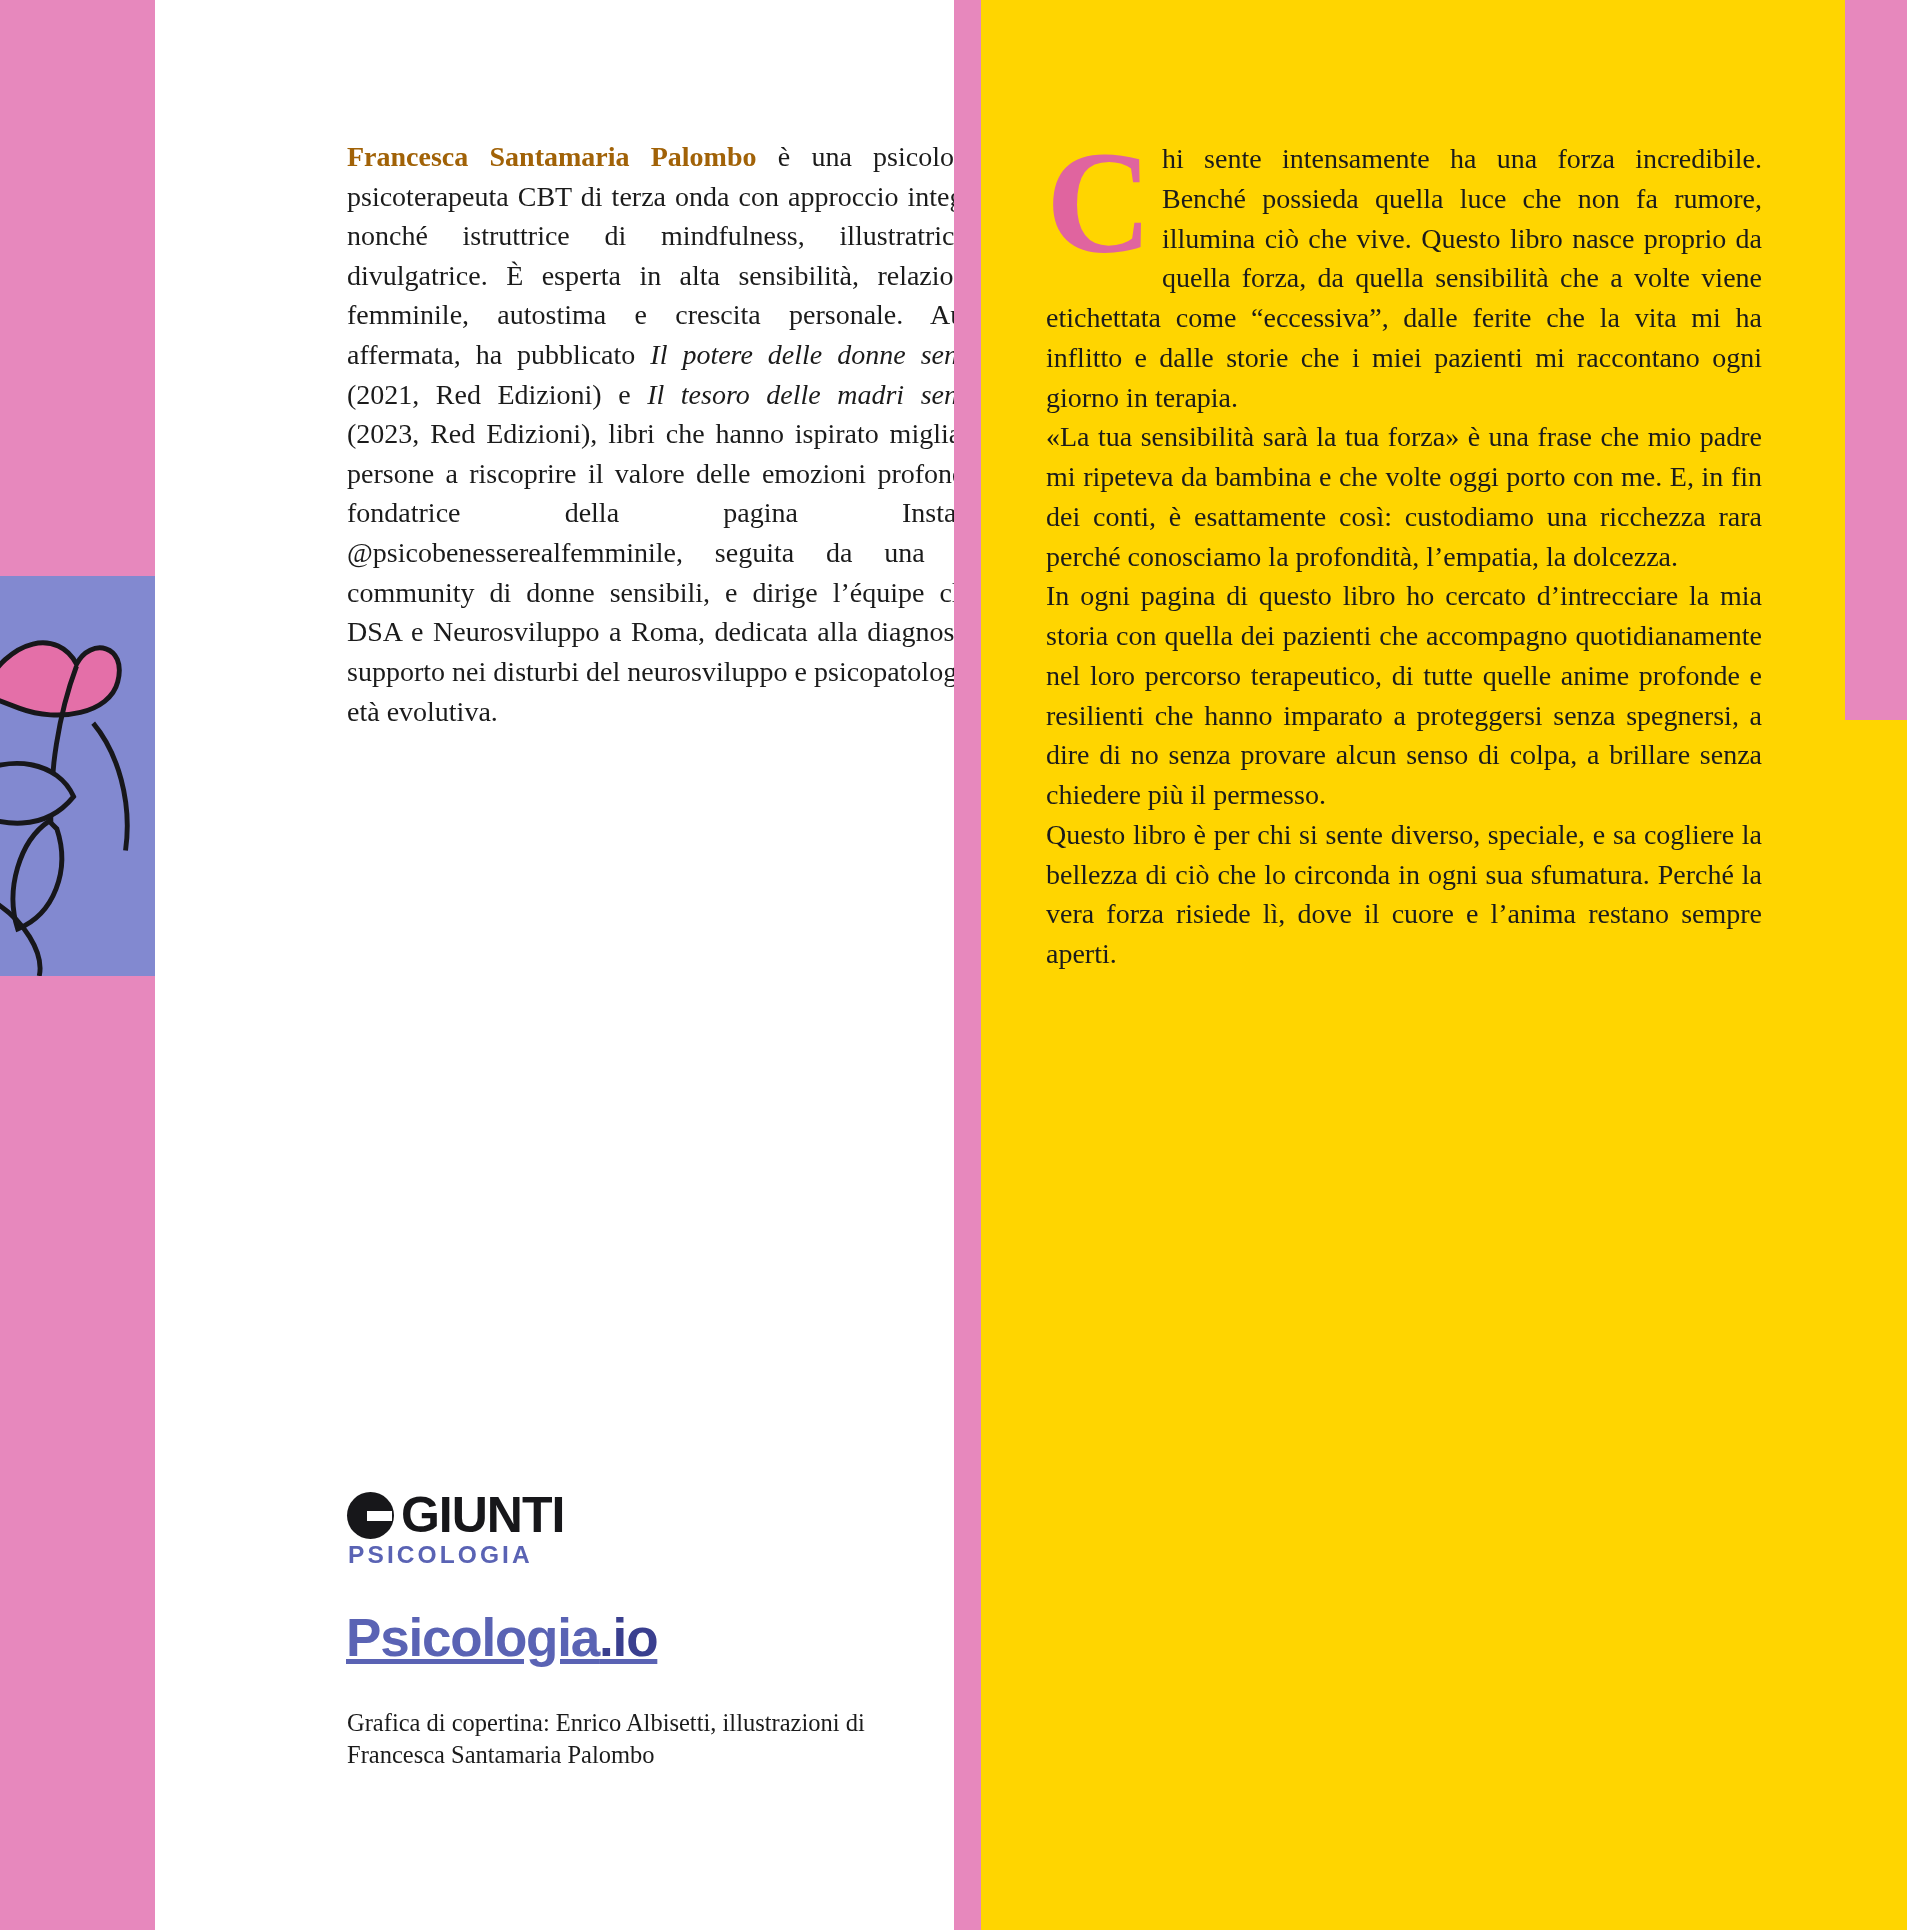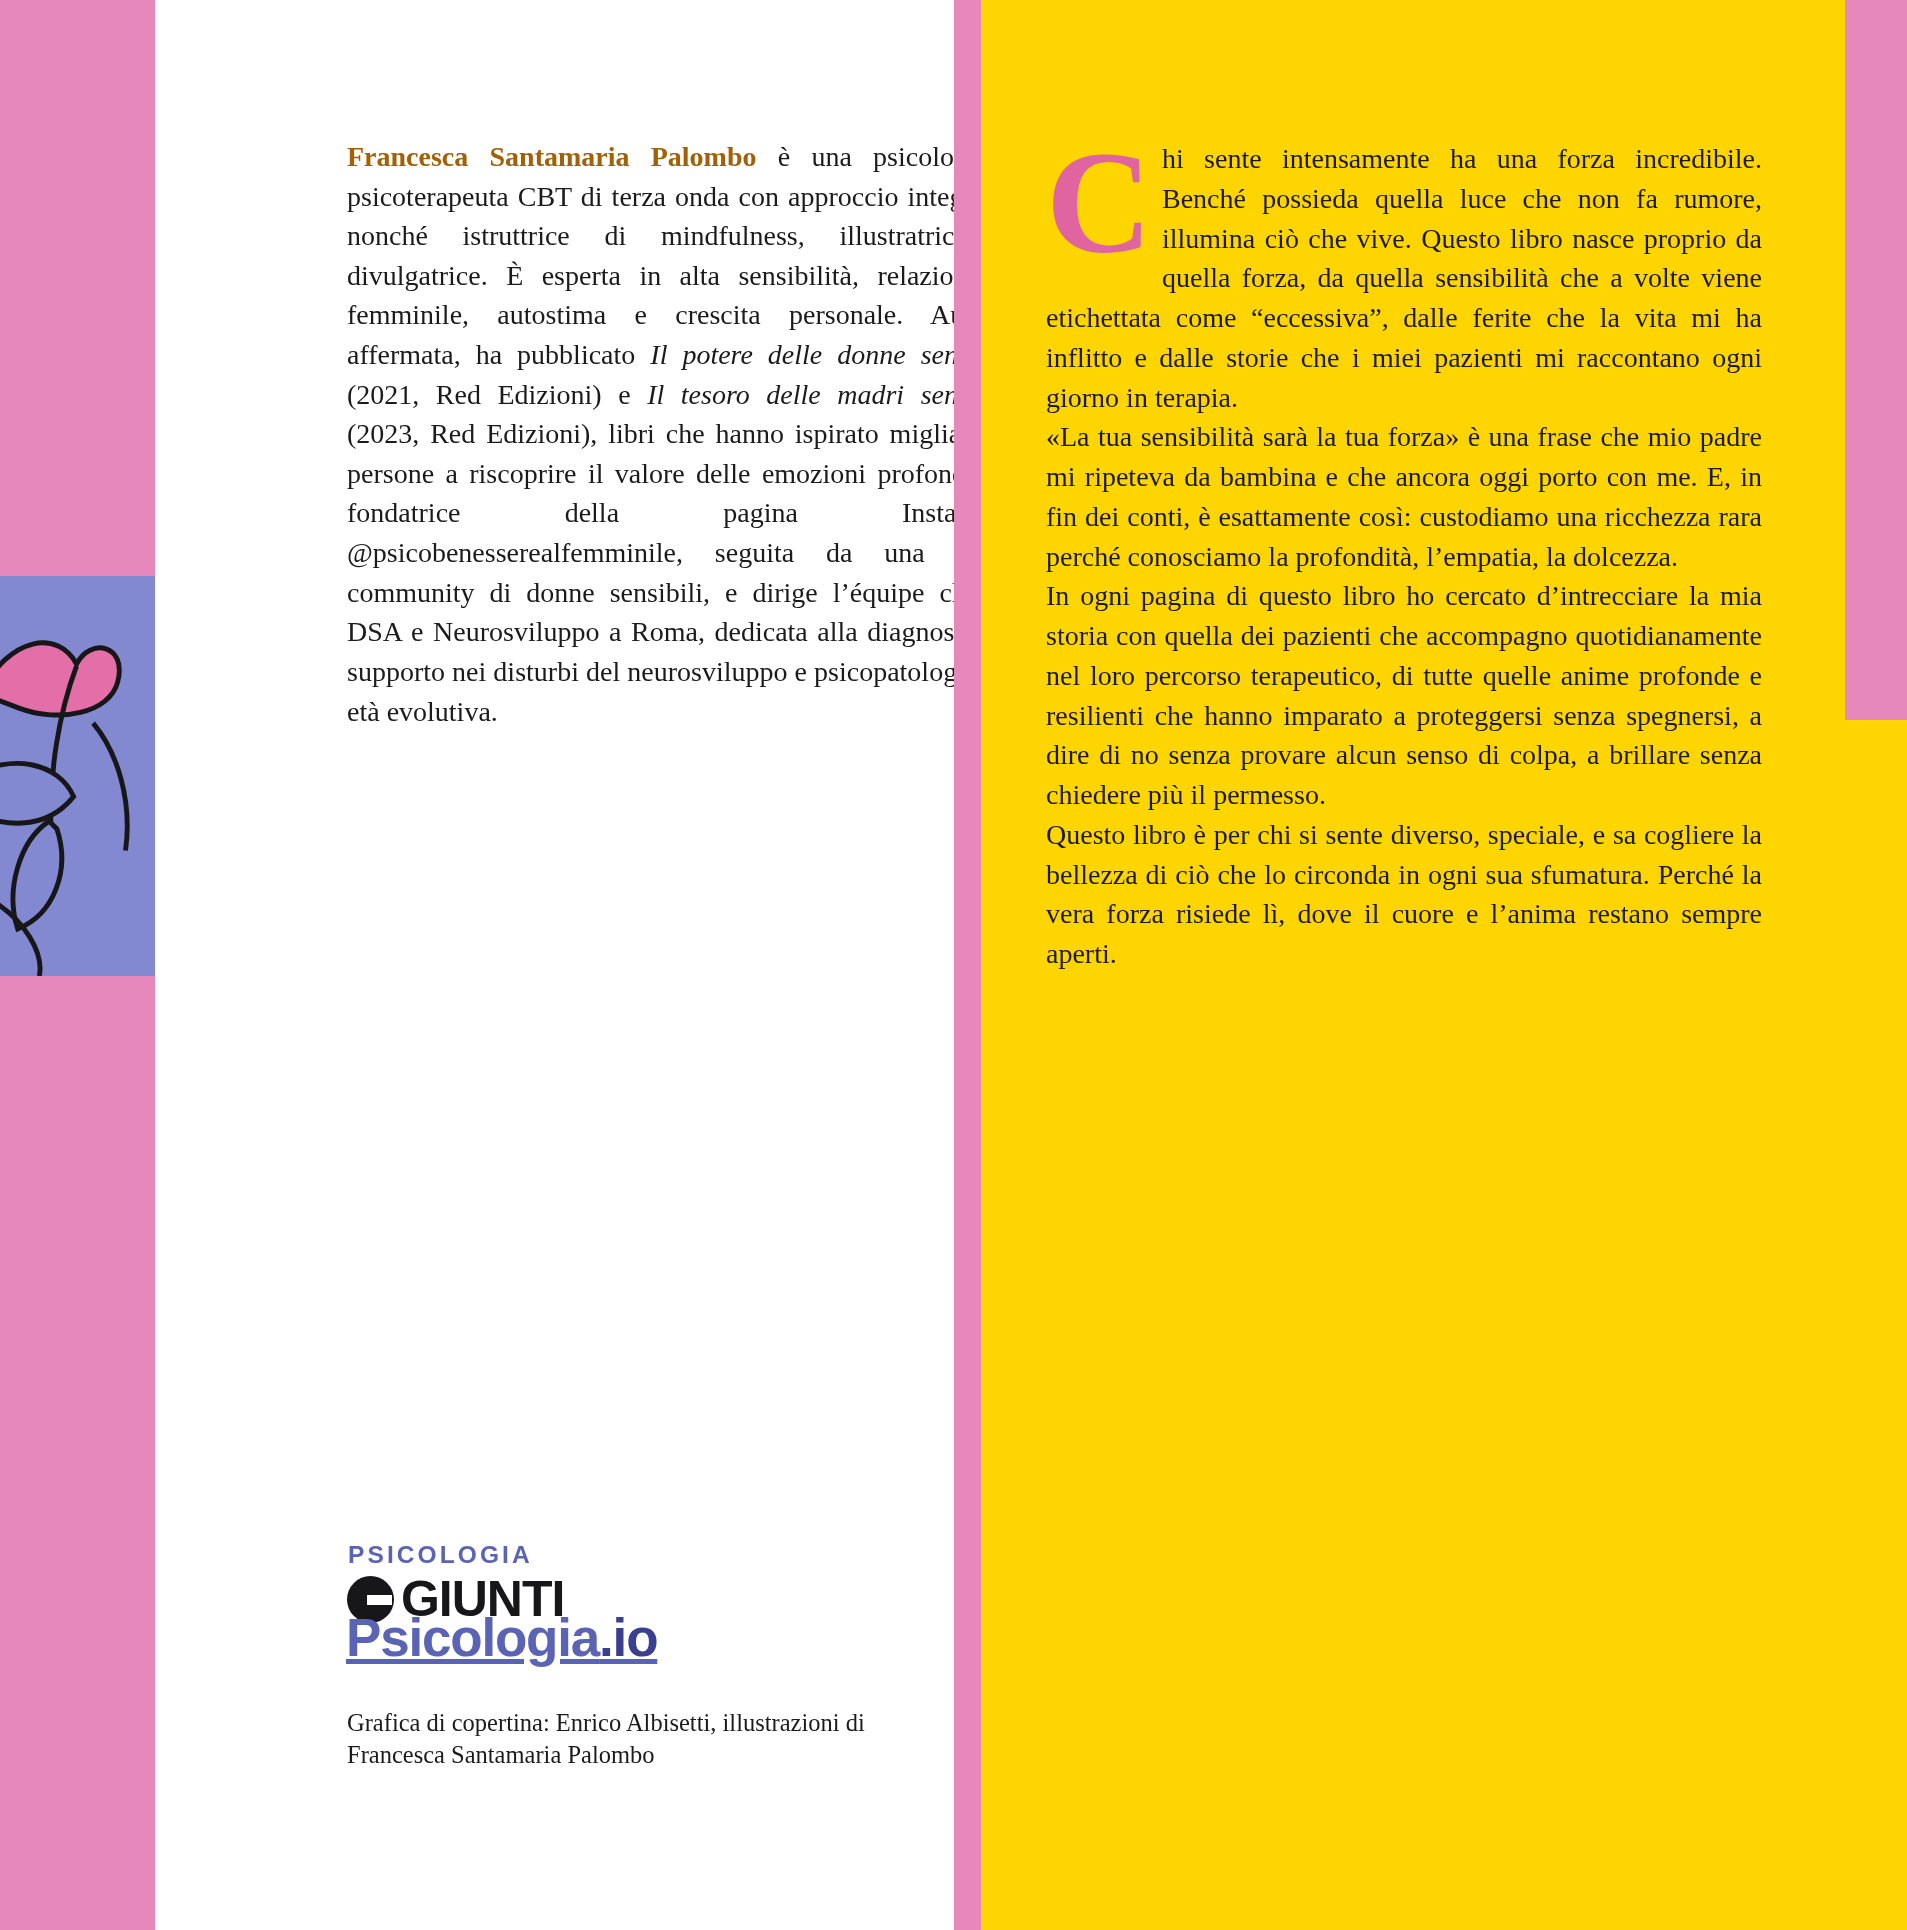--- a/index.html
+++ b/index.html
@@ -262,7 +262,7 @@
 
   <div class="blurb" id="blurb">
       <p><span class="dropcap">C</span>hi sente intensamente ha una forza incredibile. Benché possieda quella luce che non fa rumore, illumina ciò che vive. Questo libro nasce proprio da quella forza, da quella sensibilità che a volte viene etichettata come “eccessiva”, dalle ferite che la vita mi ha inflitto e dalle storie che i miei pazienti mi raccontano ogni giorno in terapia.</p>
-      <p>«La tua sensibilità sarà la tua forza» è una frase che mio padre mi ripeteva da bambina e che ancora oggi porto con me. E, in fin dei conti, è esattamente così: custodiamo una ricchezza rara perché conosciamo la profondità, l’empatia, la dolcezza.</p>
+      <p>«La tua sensibilità sarà la tua forza» è una frase che mio padre mi ripeteva da bambina e che volte oggi porto con me. E, in fin dei conti, è esattamente così: custodiamo una ricchezza rara perché conosciamo la profondità, l’empatia, la dolcezza.</p>
       <p>In ogni pagina di questo libro ho cercato d’intrecciare la mia storia con quella dei pazienti che accompagno quotidianamente nel loro percorso terapeutico, di tutte quelle anime profonde e resilienti che hanno imparato a proteggersi senza spegnersi, a dire di no senza provare alcun senso di colpa, a brillare senza chiedere più il permesso.</p>
       <p>Questo libro è per chi si sente diverso, speciale, e sa cogliere la bellezza di ciò che lo circonda in ogni sua sfumatura. Perché la vera forza risiede lì, dove il cuore e l’anima restano sempre aperti.</p>
     </div>

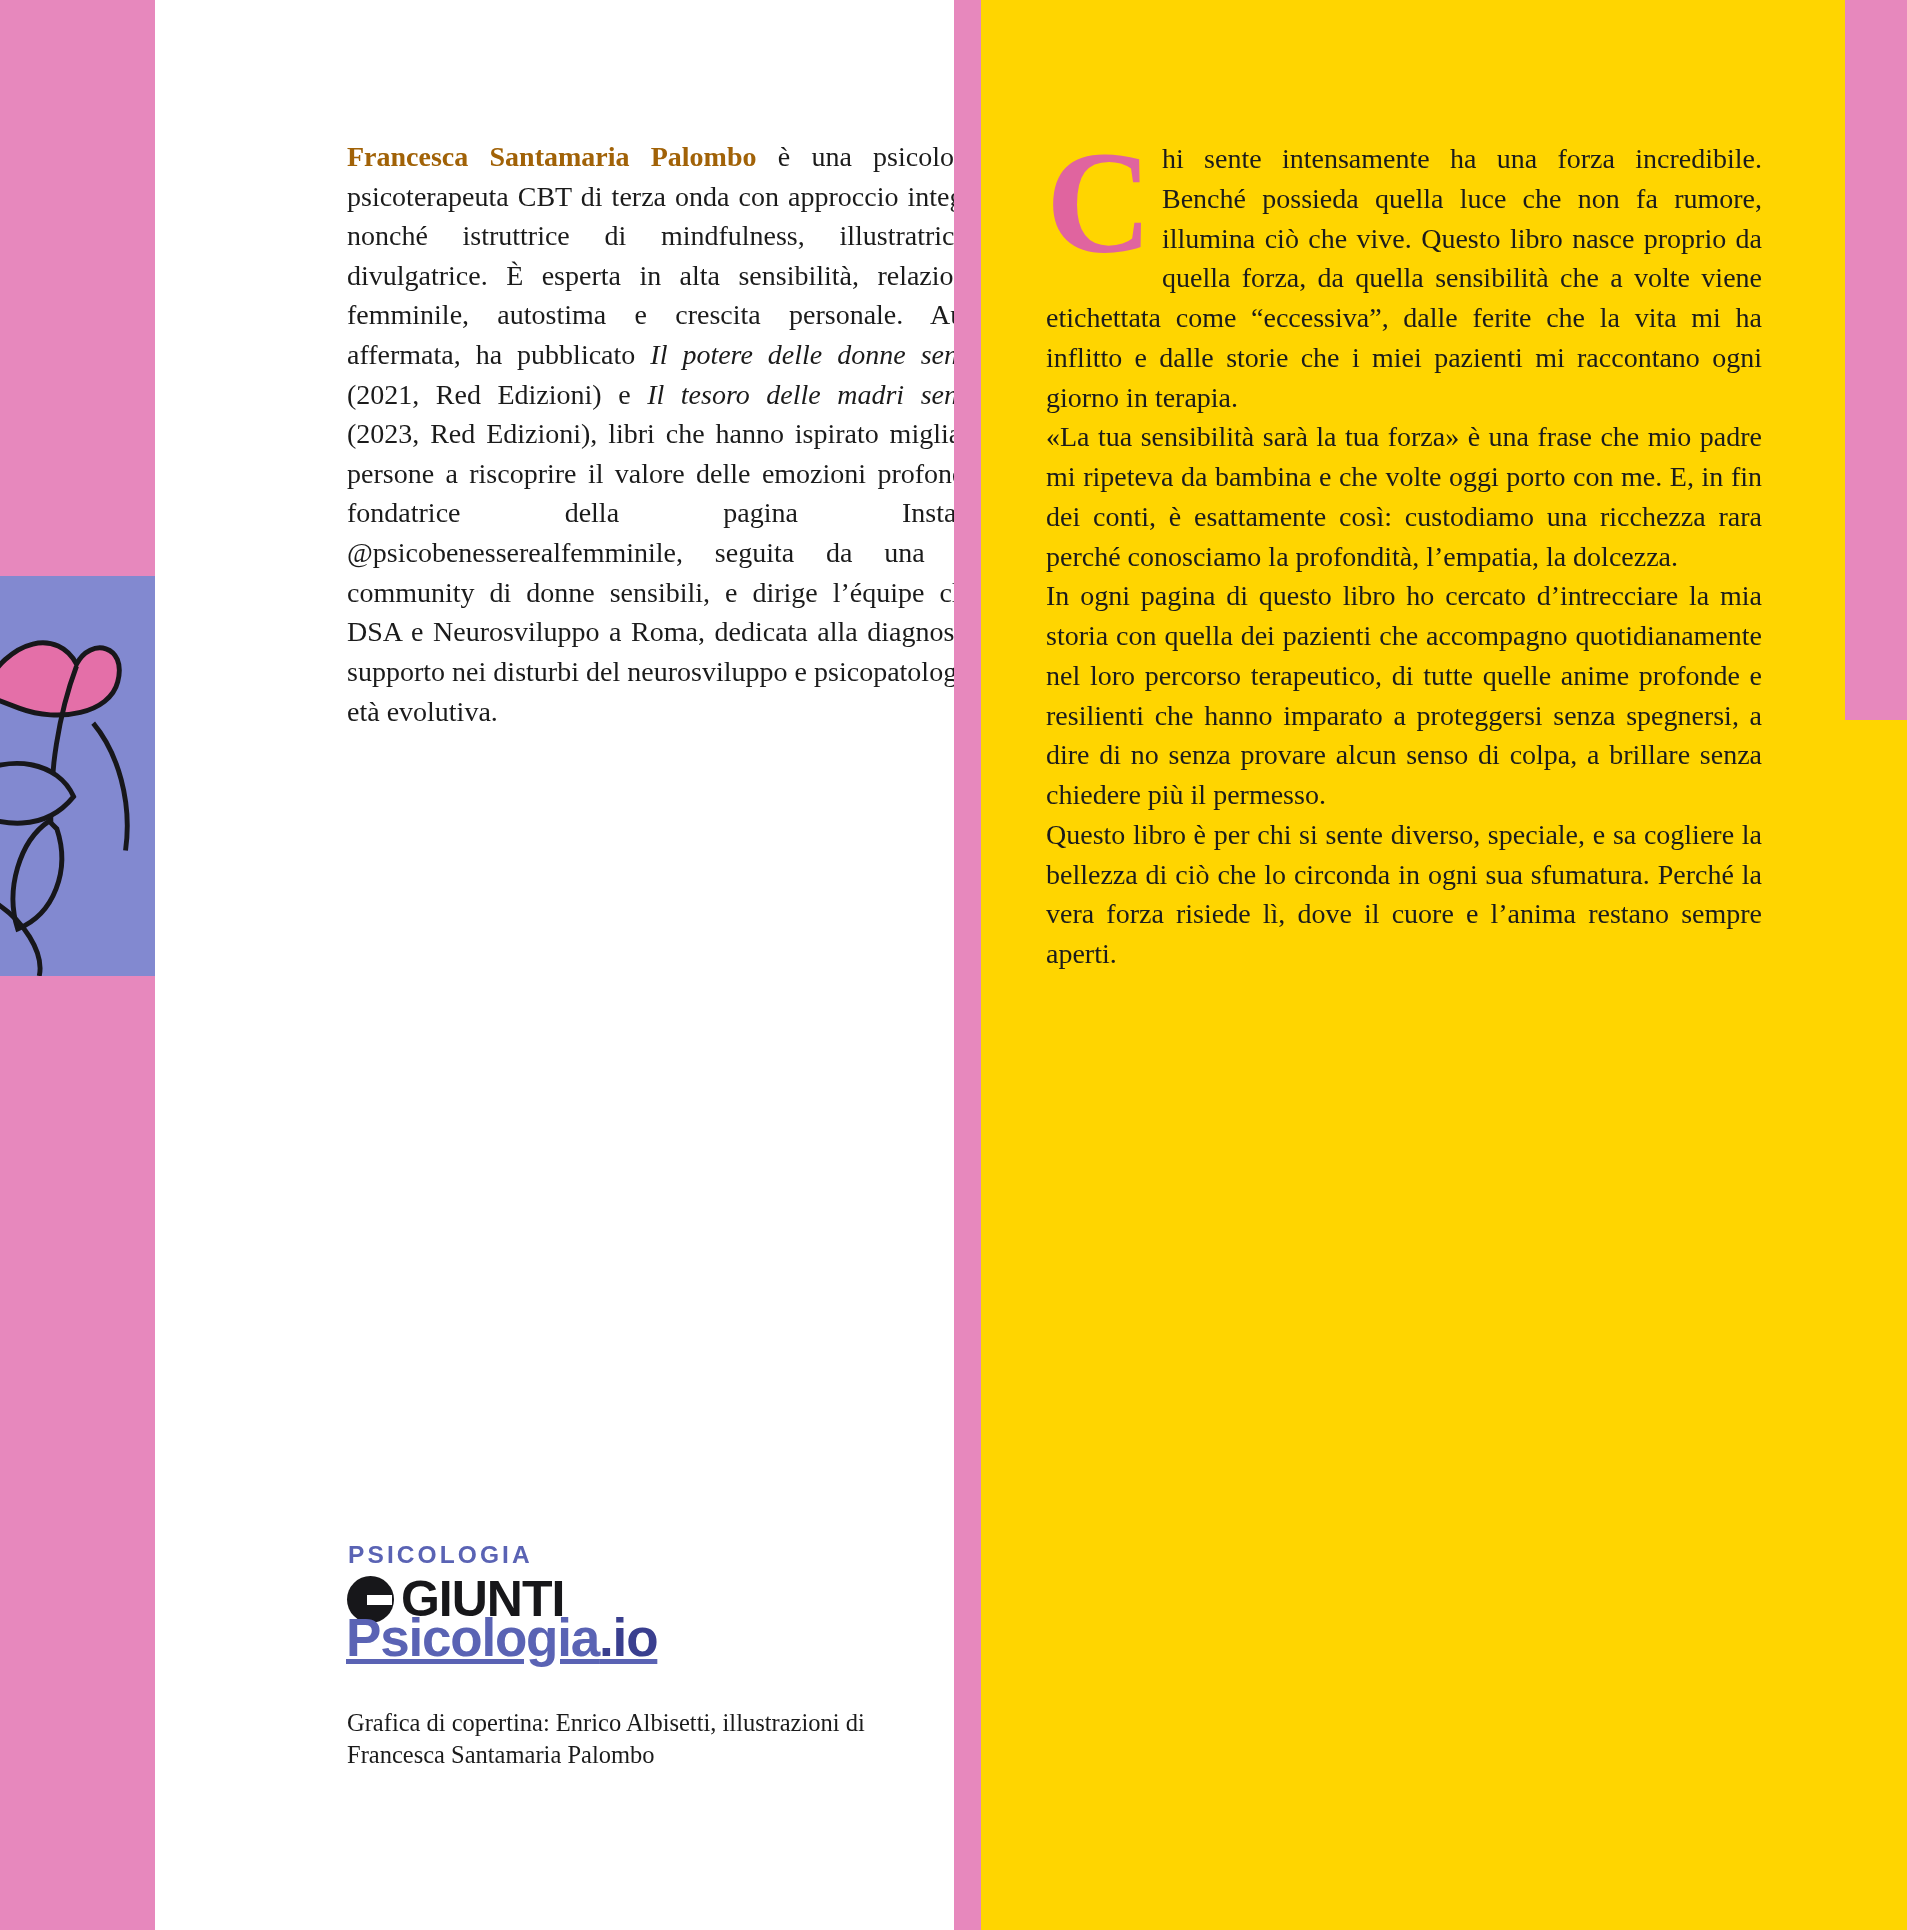--- a/index.html
+++ b/index.html
@@ -93,7 +93,7 @@
   .logo-giunti {
     position: absolute;
     left: 192px;
-    top: 1574px;
+    top: 1490px;
     display: flex;
     align-items: center;
   }

